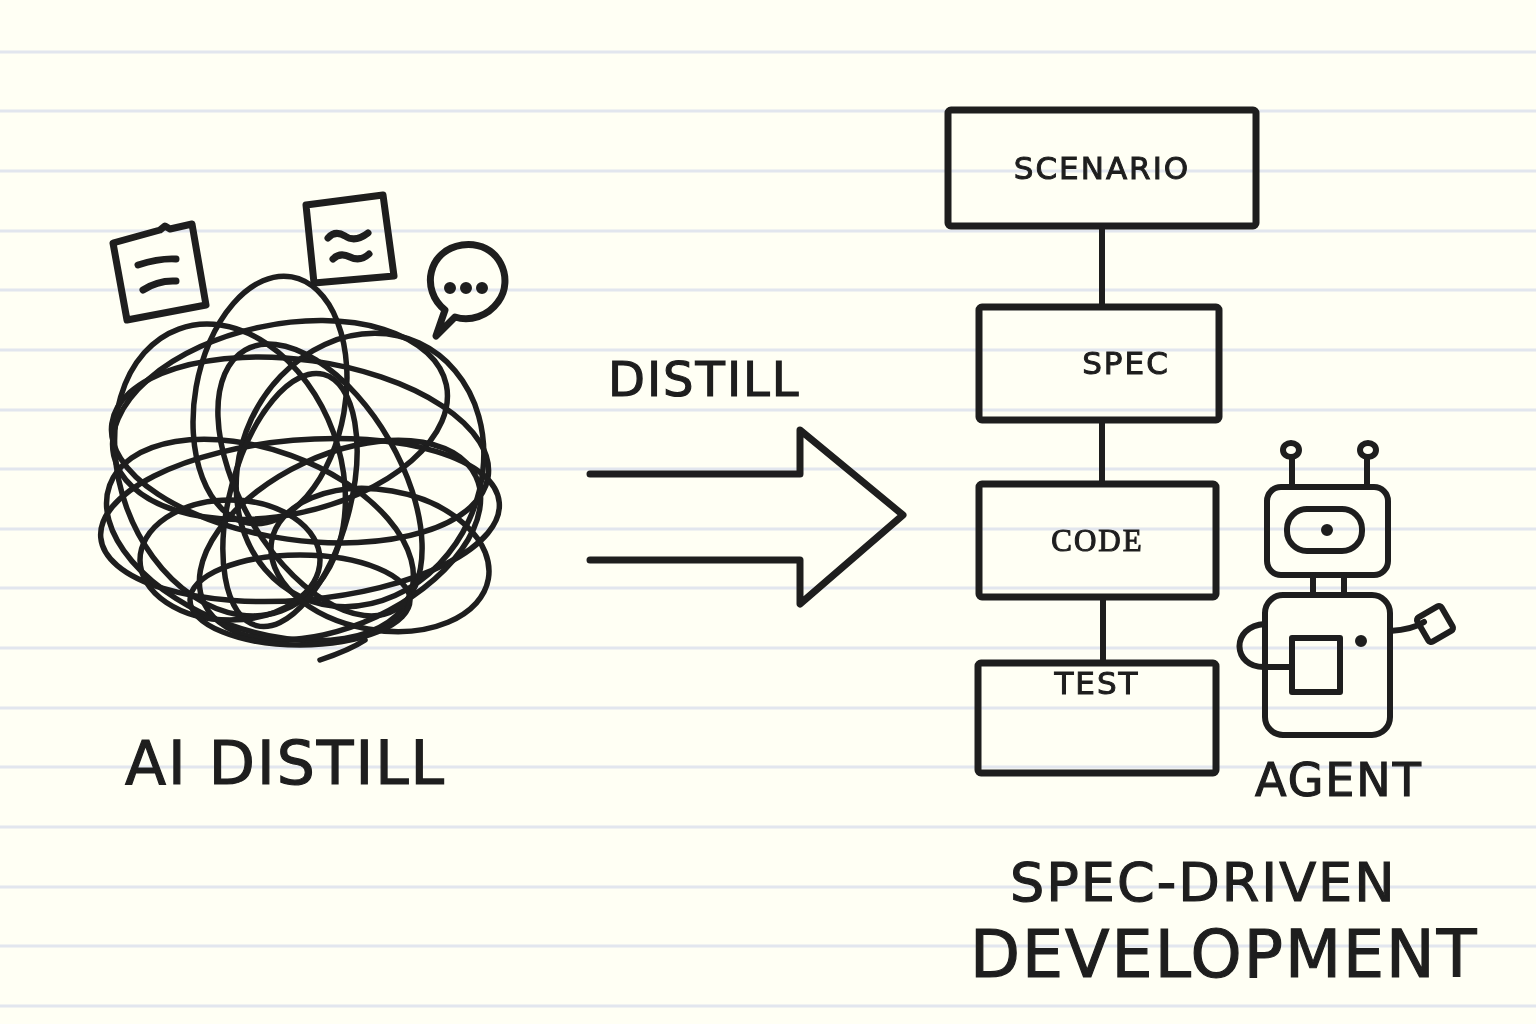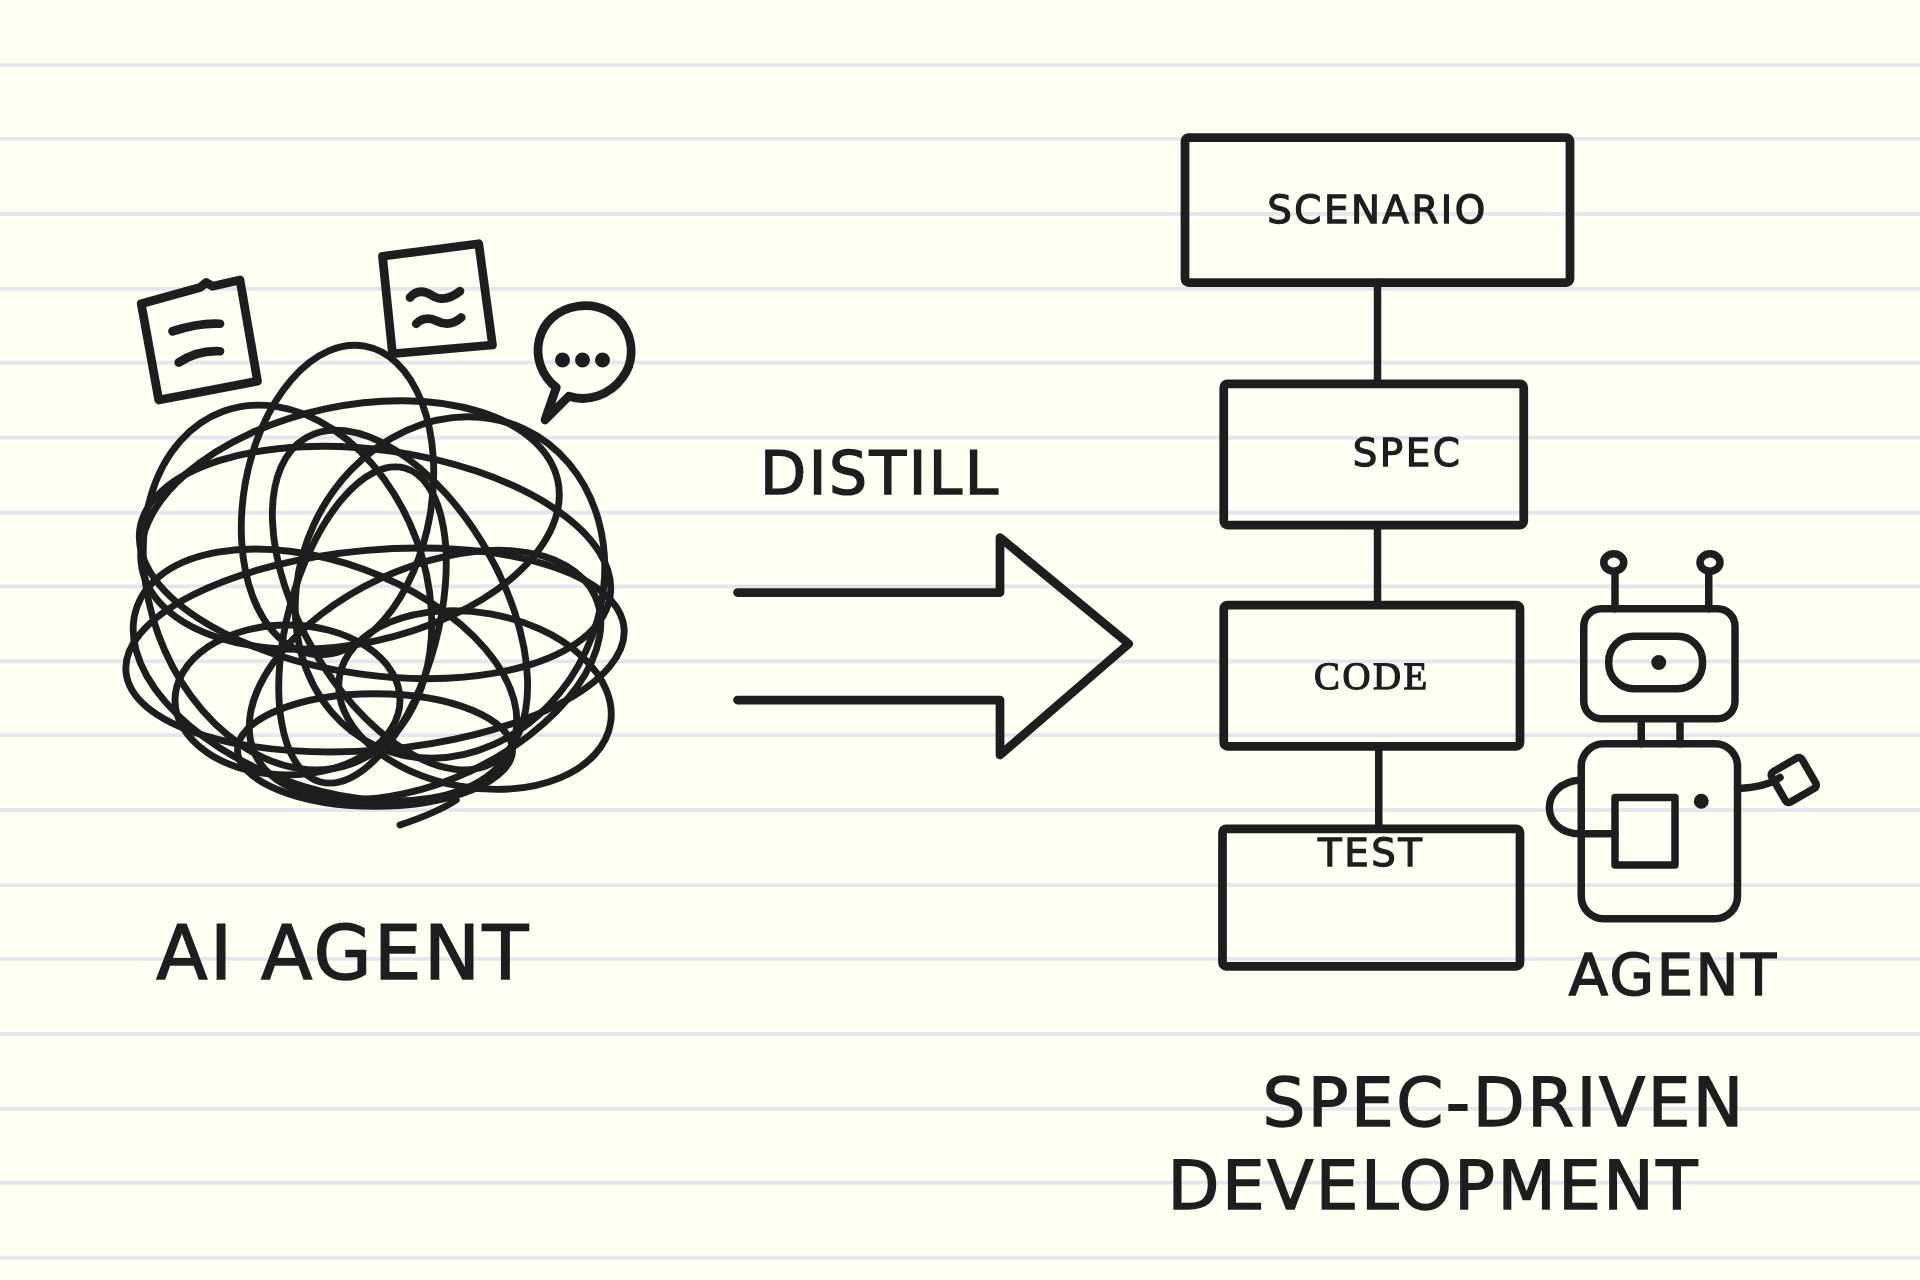--- a/index.html
+++ b/index.html
@@ -119,7 +119,7 @@
   </g>
 </svg>
 
-<div class="label" style="left:125px; top:733px; font-size:60px;">AI AGENT</div>
+<div class="label" style="left:125px; top:733px; font-size:60px;">AI DISTILL</div>
 
 <div class="label" style="left:608px; top:322px; font-size:48px;margin-top:33px;">DISTILL</div>
 

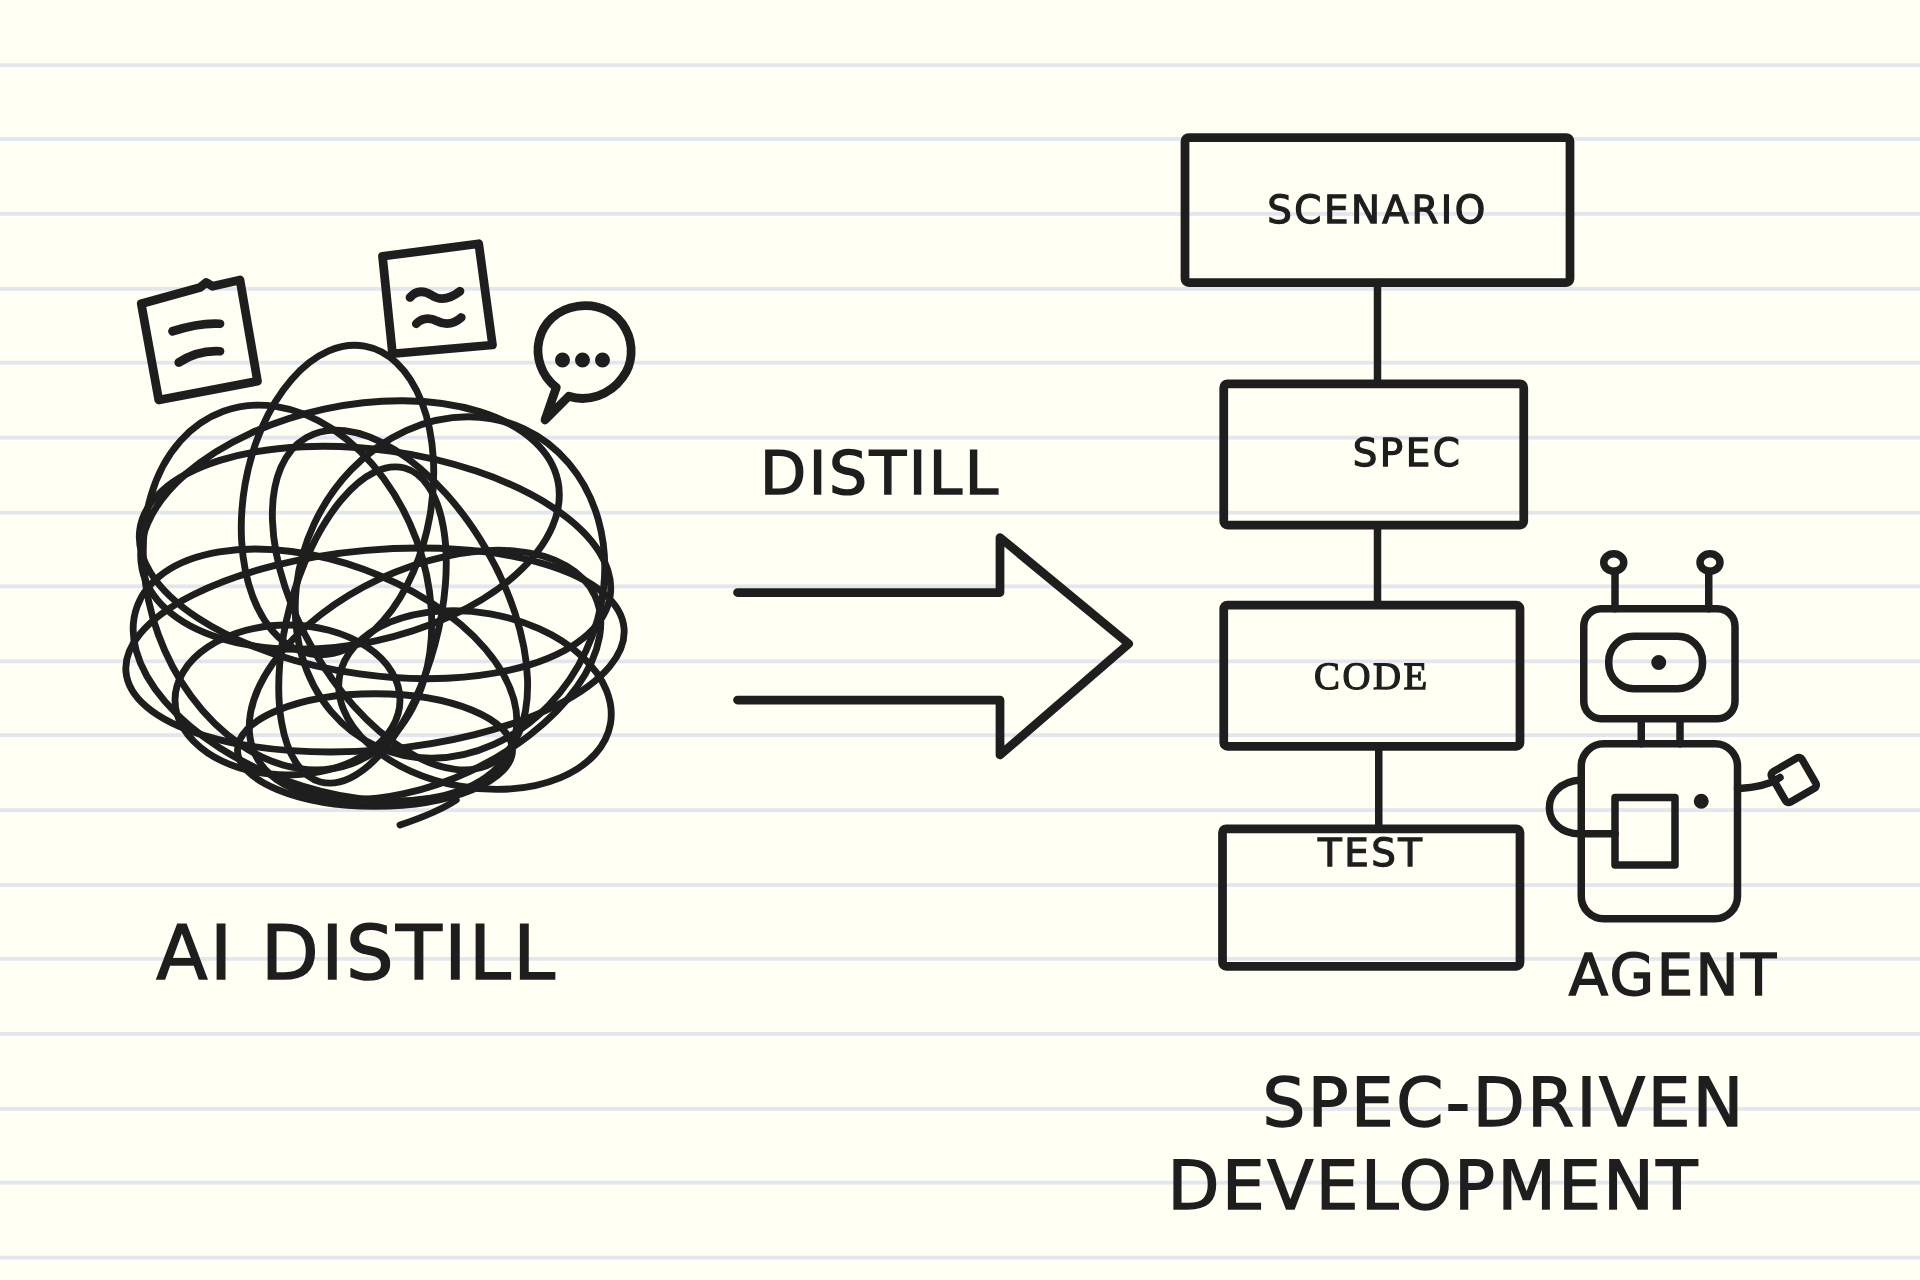--- a/index.html
+++ b/index.html
@@ -131,6 +131,6 @@
 <div class="label" style="left:1255px; top:757px; font-size:46px;text-align:right;">AGENT</div>
 
 <div class="label" style="left:1010px; top:856px; font-size:54px;">SPEC-DRIVEN</div>
-<div class="label" style="left:934px; top:922px; font-size:54px;">DEVELOPMENT</div>
+<div class="label" style="left:970px; top:922px; font-size:65px;">DEVELOPMENT</div>
 
 </body></html>

